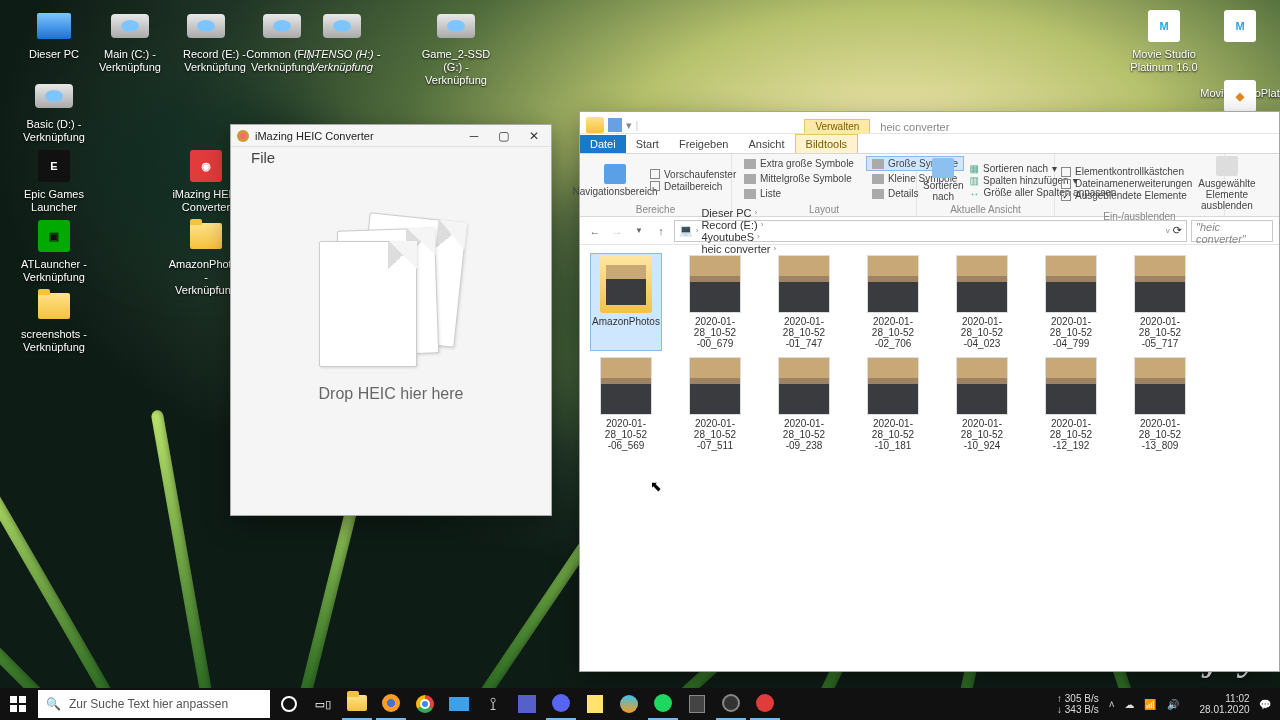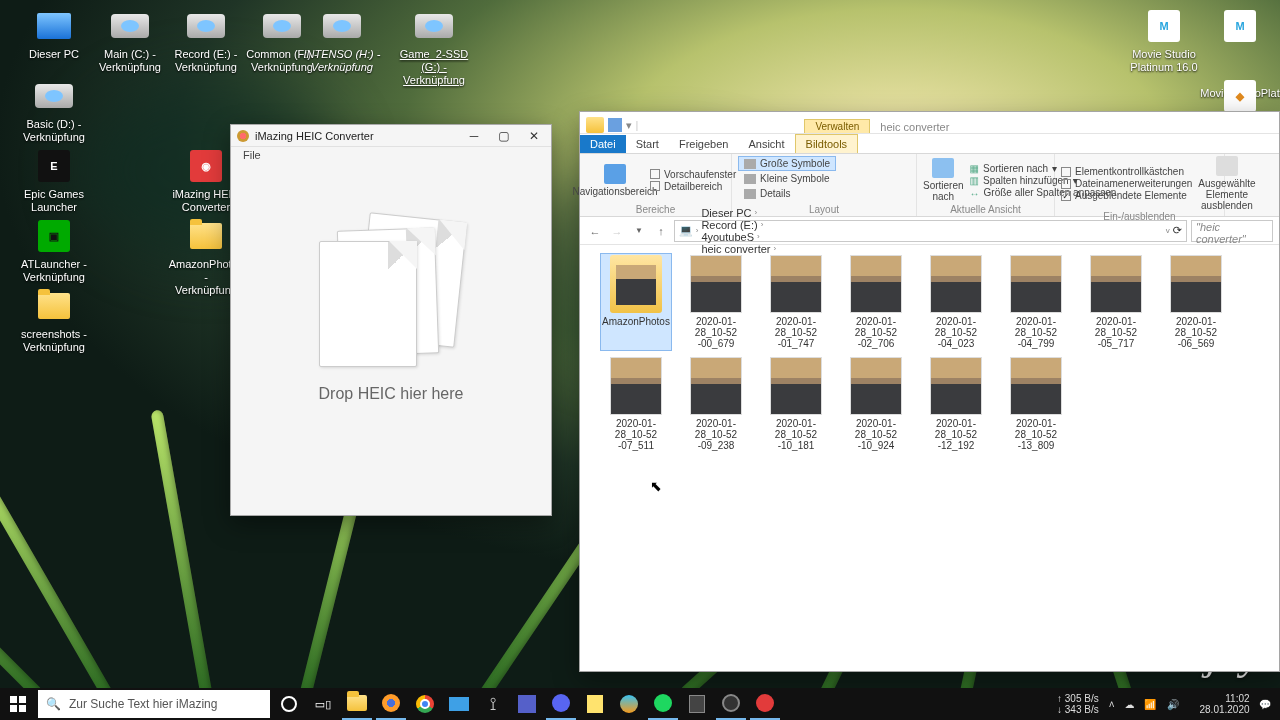--- a/index.html
+++ b/index.html
@@ -133,7 +133,7 @@
       <div class="ic">
         <div class="drive"></div>
       </div>
-      <span style="white-space: pre-line;">Record (E:) -
+      <span style="white-space: pre-line; text-align: right;">Record (E:) -
 Verknüpfung</span>
     </div>
     <div class="desk" style="left: 242px; top: 6px;">

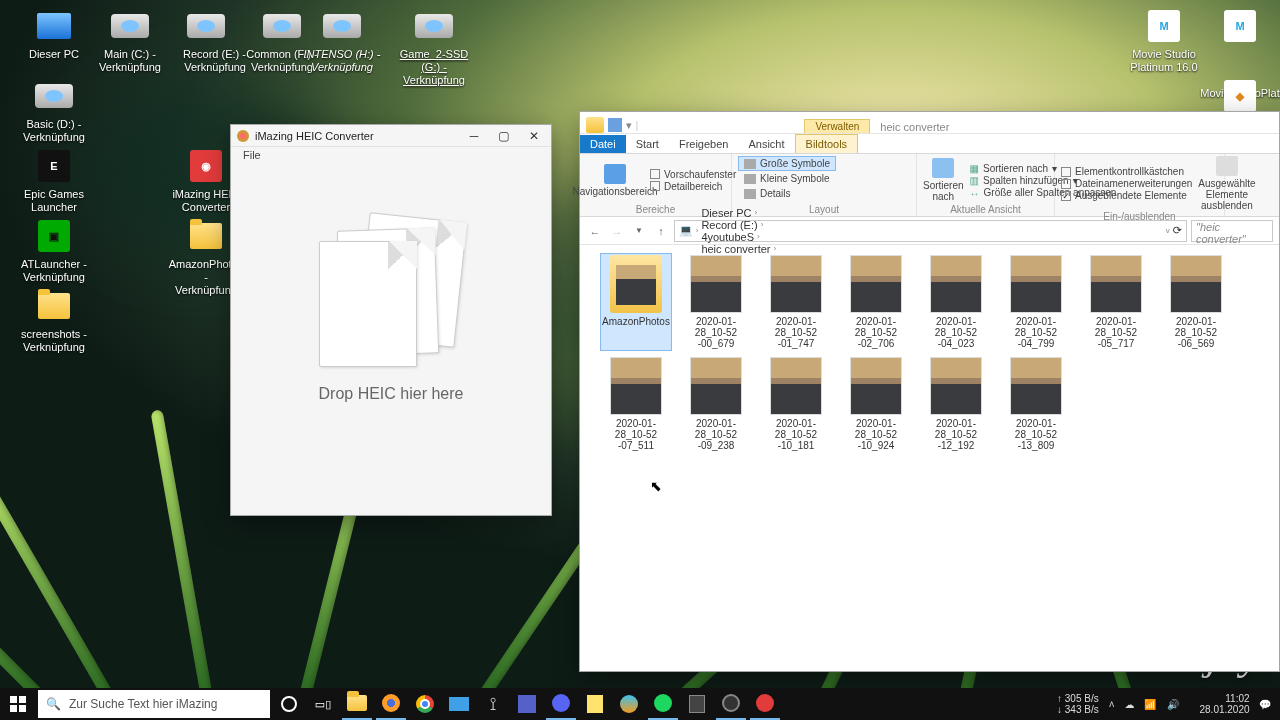--- a/index.html
+++ b/index.html
@@ -150,7 +150,7 @@
       <span style="white-space: pre-line;">INTENSO (H:) -
 Verknüpfung</span>
     </div>
-    <div class="desk" style="left: 394px; top: 6px; text-decoration: underline;">
+    <div class="desk" style="left: 416px; top: 6px;">
       <div class="ic">
         <div class="drive"></div>
       </div>

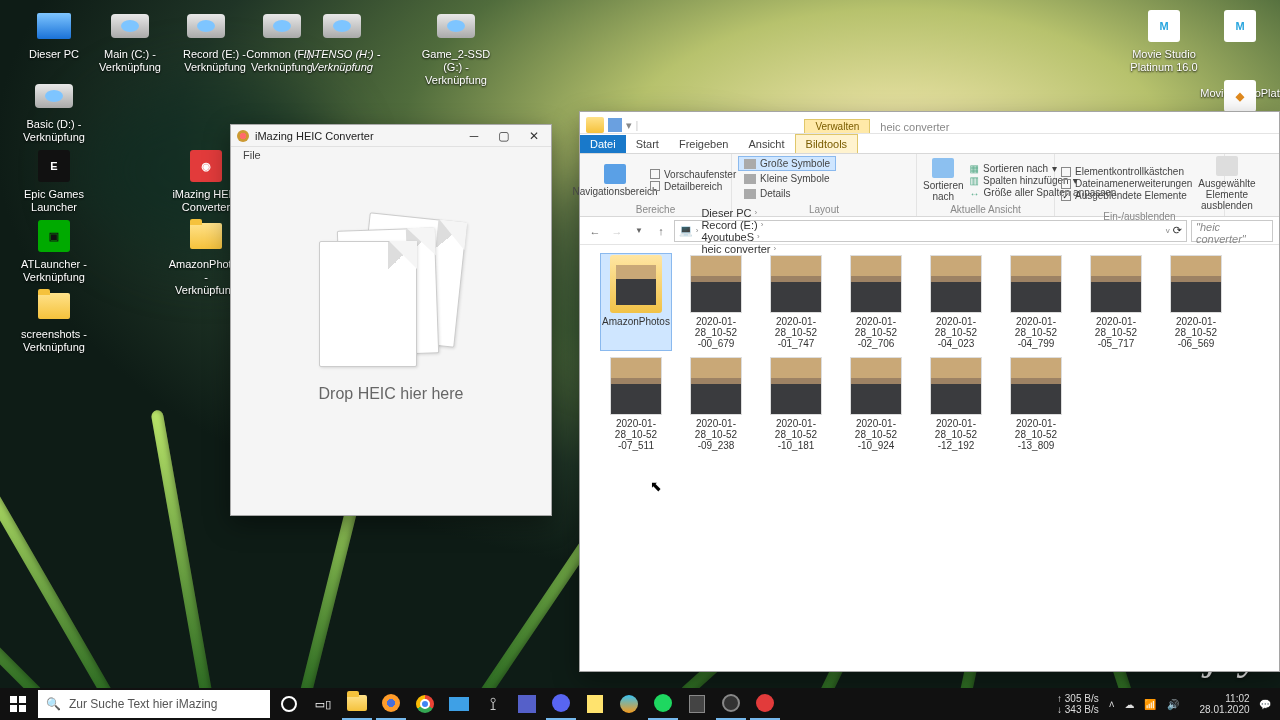--- a/index.html
+++ b/index.html
@@ -33,7 +33,7 @@
   .titlebar .ticon{width:12px;height:12px;border-radius:50%;background:radial-gradient(circle,#ff6b6b 40%,#c93 41%);margin-right:6px;}
   .titlebar .sp{flex:1}
   .wbtn{width:30px;height:22px;display:flex;align-items:center;justify-content:center;font-size:12px;color:#333;}
-  .menub{height:20px;font-size:11px;padding:2px 12px;color:#444}
+  .menub{height:20px;font-size:15px;padding:2px 20px;color:#444}
   .drop{height:280px;display:flex;flex-direction:column;align-items:center;justify-content:center;gap:14px;}
   .pile{width:160px;height:160px;position:relative;}
   .sheet{position:absolute;width:98px;height:126px;background:#fff;border:1px solid #ccc;border-radius:2px;box-shadow:1px 1px 3px rgba(0,0,0,.12);}

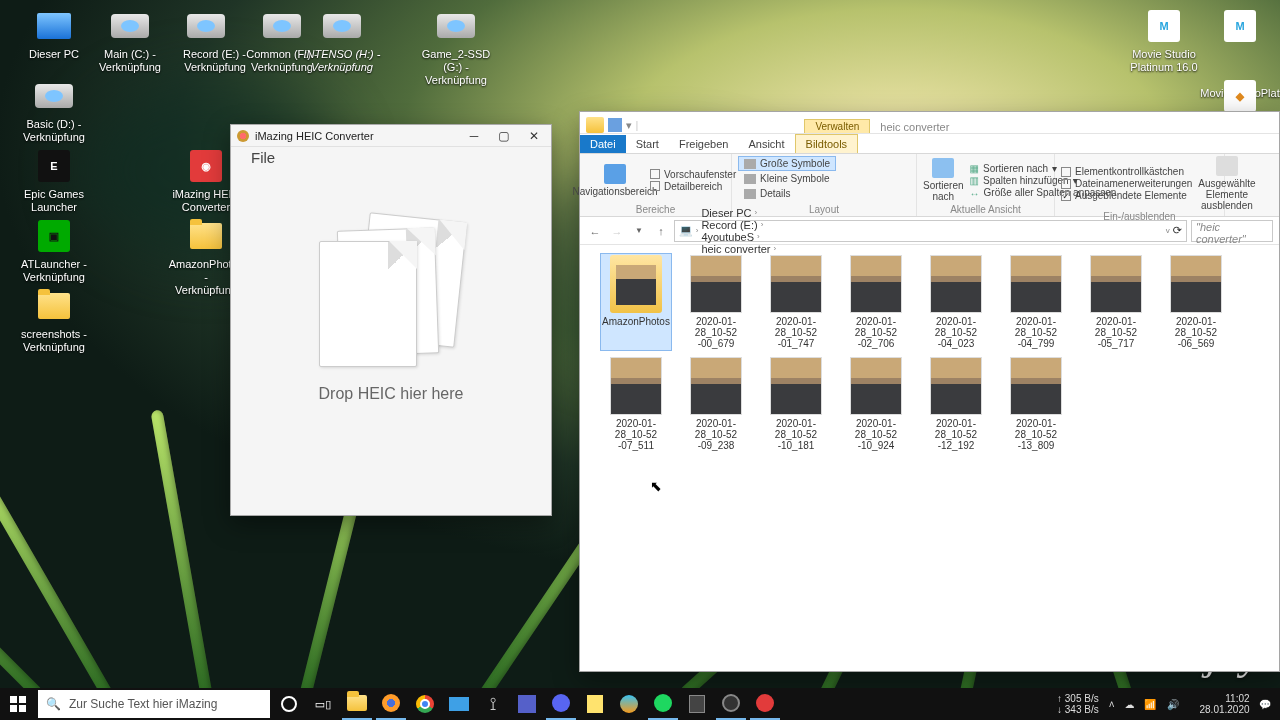--- a/index.html
+++ b/index.html
@@ -280,6 +280,11 @@
     </div>
     <div class="rgrp" style="width:185px">
       <div class="body">
+        <div class="vlist" id="layout-col1">
+            <div><span class="vic"></span>Extra große Symbole</div>
+            <div><span class="vic"></span>Mittelgroße Symbole</div>
+            <div><span class="vic"></span>Liste</div>
+          </div>
         <div class="vlist" id="layout-col2">
             <div class="sel"><span class="vic"></span>Große Symbole</div>
             <div><span class="vic"></span>Kleine Symbole</div>

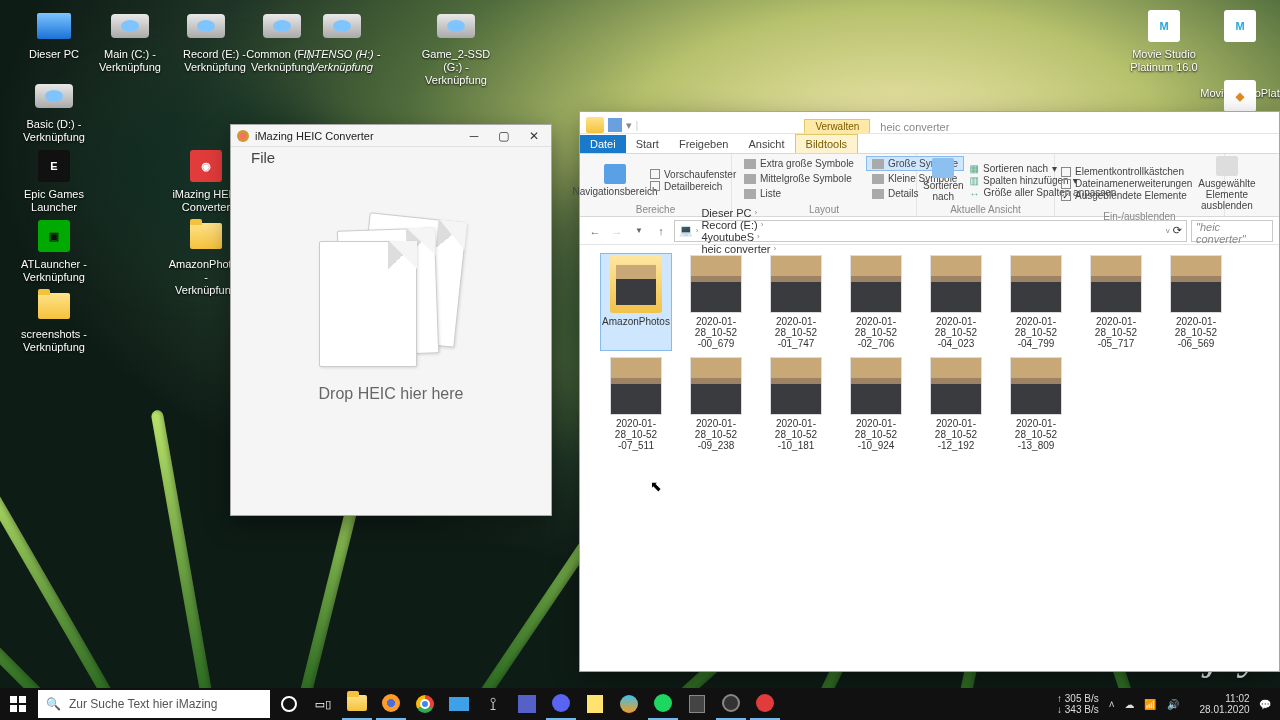--- a/index.html
+++ b/index.html
@@ -78,7 +78,7 @@
   .addrbox .seg{display:flex;align-items:center;gap:3px;color:#333}
   .addrbox .car{color:#888;font-size:8px;}
   .srch{width:82px;height:22px;border:1px solid #c9c9c9;padding:0 4px;color:#888;font-style:italic}
-  .content{height:408px;padding:8px 20px;display:flex;flex-wrap:wrap;align-content:flex-start;gap:4px 8px;overflow:auto}
+  .content{height:408px;padding:8px 10px;display:flex;flex-wrap:wrap;align-content:flex-start;gap:4px 17px;overflow:auto}
   .item{width:72px;display:flex;flex-direction:column;align-items:center;text-align:center;font-size:10px;line-height:11px;color:#333;padding:1px;border:1px solid transparent}
   .item.sel{background:#cfe6ff;border-color:#8ab9ee}
   .thumb{width:52px;height:58px;border:1px solid #ddd;background:linear-gradient(180deg,#c9a877 0 36%, #9d8264 36% 46%, #3a3b3e 46% 100%);margin-bottom:3px;}

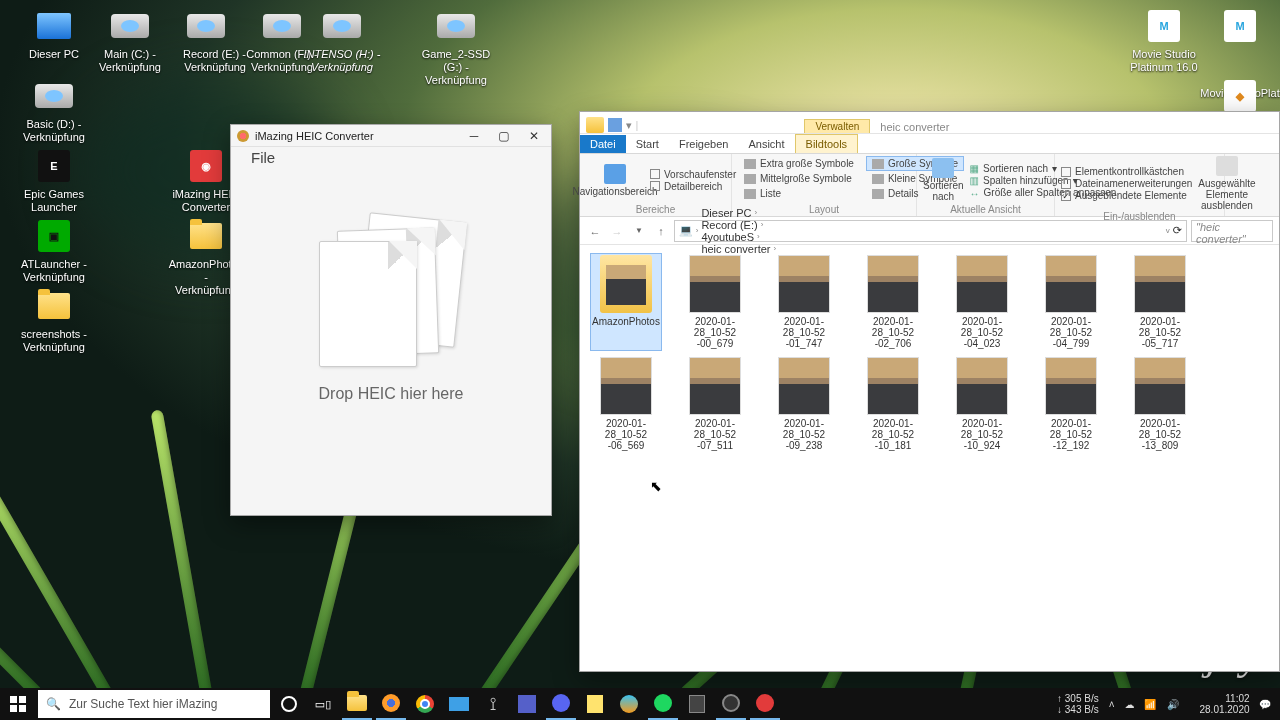--- a/index.html
+++ b/index.html
@@ -442,7 +442,7 @@
   </div>
   <div class="searchbox">
     <span>🔍</span>
-    <span>Zur Suche Text hier iMazing</span>
+    <span>Zur Suche Text hier anpassen</span>
   </div>
   <div class="tb">
       <div style="width:16px;height:16px;border:2px solid #fff;border-radius:50%"></div>

